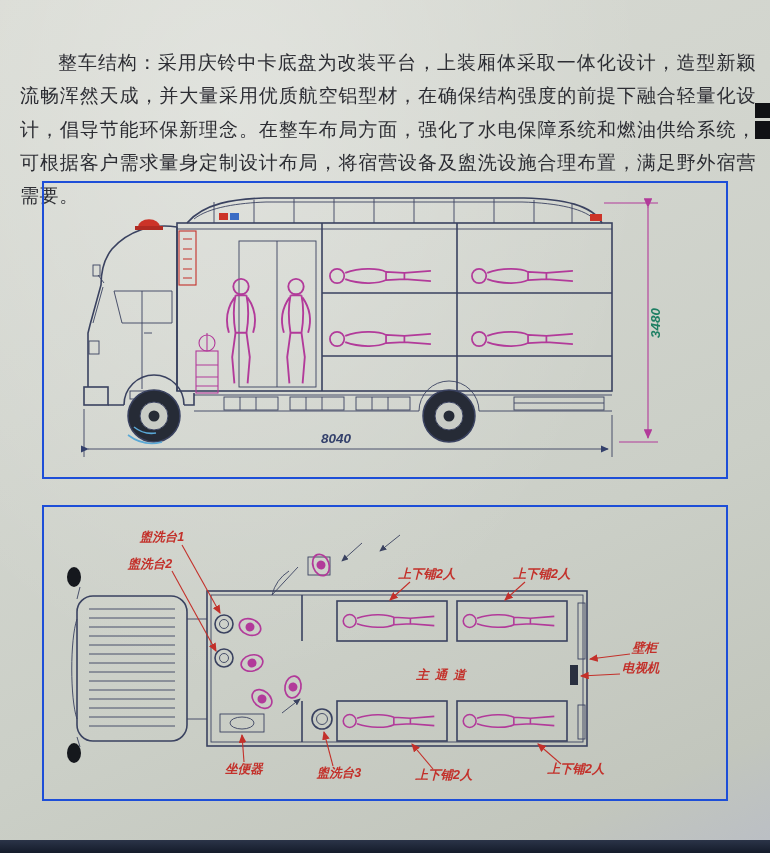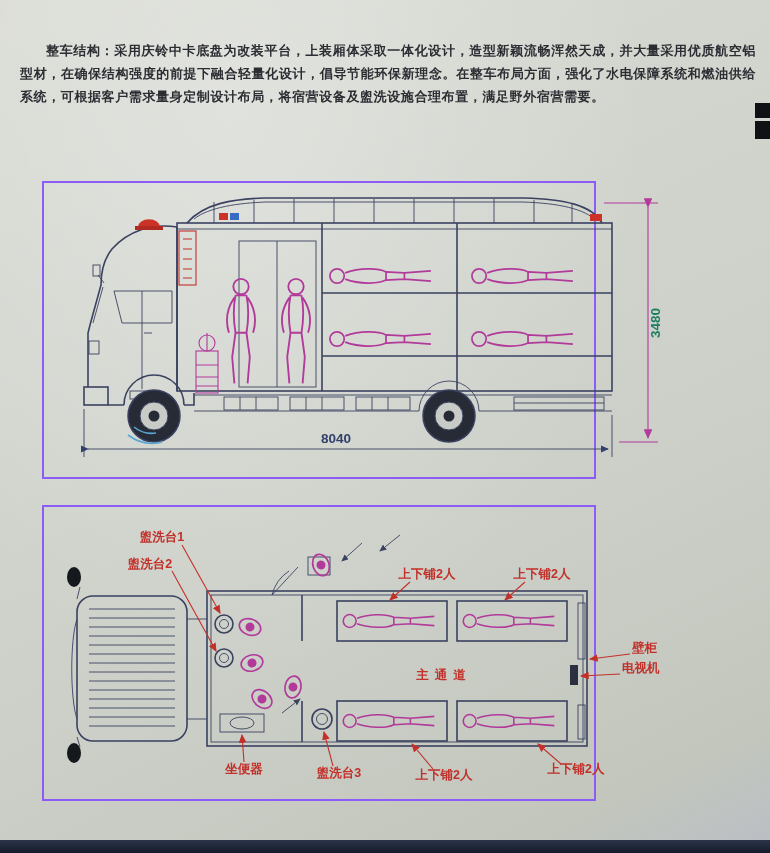--- a/index.html
+++ b/index.html
@@ -12,7 +12,7 @@
   }
   .paragraph{
     position:absolute;left:20px;top:27px;width:736px;
-    font-size:13px;font-weight:bold;color:#2c2d33;
+    font-size:19px;font-weight:normal;color:#2c2d33;
     line-height:1.75;text-indent:2em;text-align:justify;letter-spacing:0.6px;
   }
   .panel{

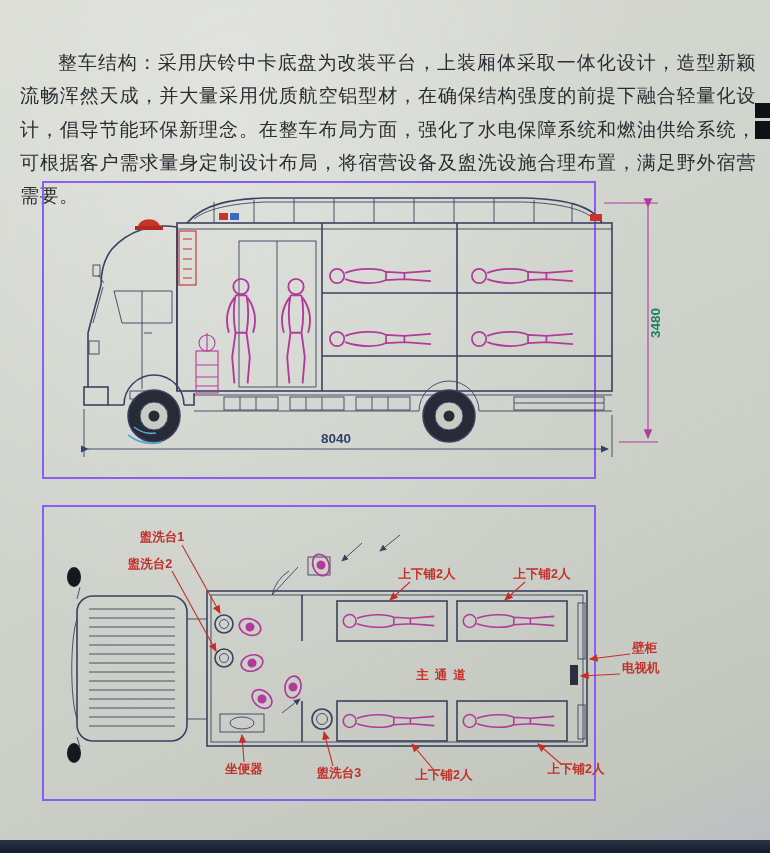--- a/index.html
+++ b/index.html
@@ -16,8 +16,8 @@
     line-height:1.75;text-indent:2em;text-align:justify;letter-spacing:0.6px;
   }
   .panel{
-    position:absolute;left:42px;width:554px;
-    border:2px solid #8b5cf6;background:transparent;box-sizing:border-box;
+    position:absolute;left:42px;width:686px;
+    border:2px solid #1d4ed8;background:transparent;box-sizing:border-box;font-style:italic;
   }
   .panel-1{top:181px;height:298px;}
   .panel-2{top:505px;height:296px;text-align:right;}

